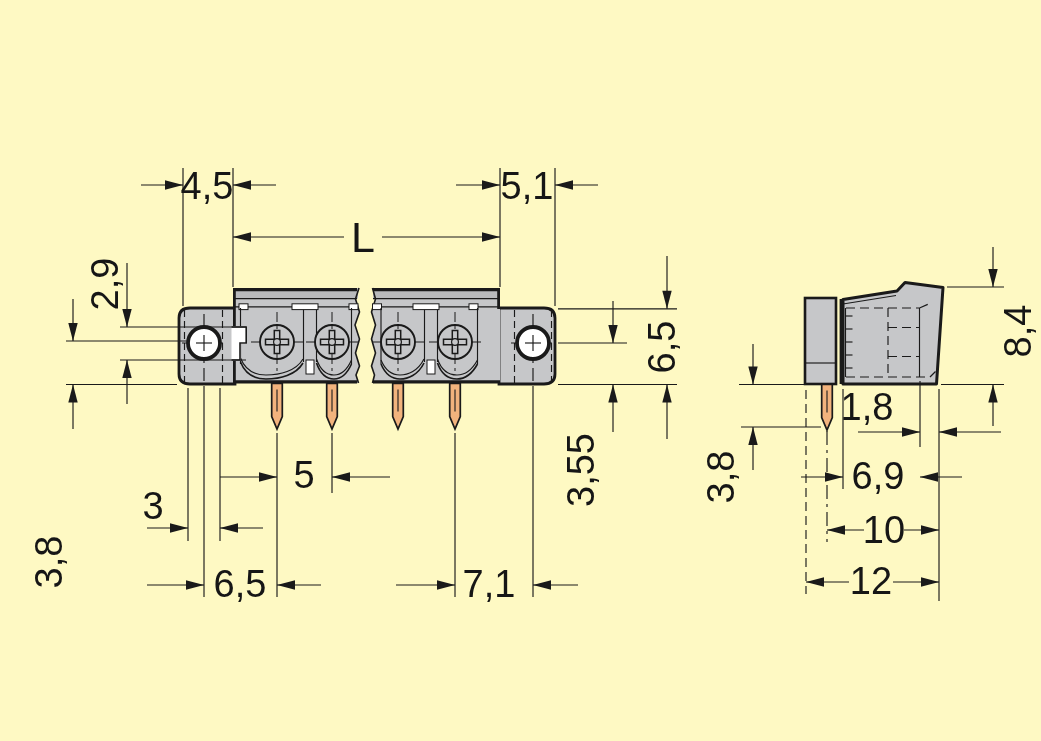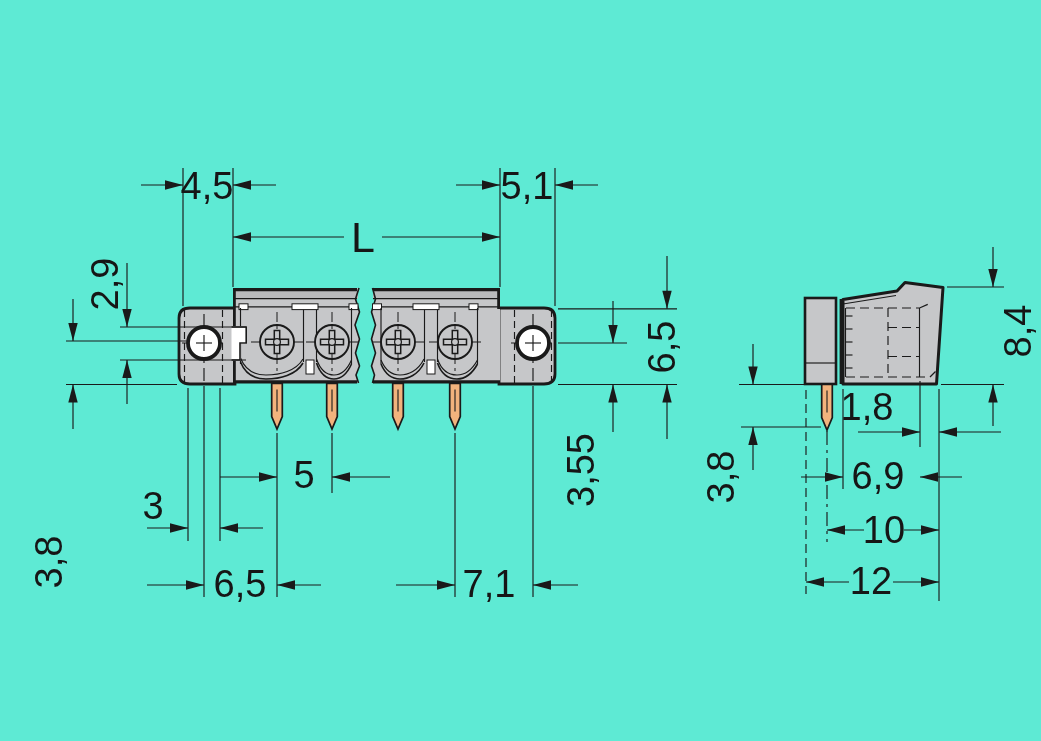--- a/index.html
+++ b/index.html
@@ -3,7 +3,7 @@
 <meta charset="utf-8">
 <style>
   html,body { margin:0; padding:0; background:#ffffff; }
-  .stage { width:1041px; height:741px; background:#5eead4; position:relative; overflow:hidden; }
+  .stage { width:1041px; height:741px; background:#fef9c3; position:relative; overflow:hidden; }
   svg { display:block; }
   text { font-family:"Liberation Sans", sans-serif; font-size:38px; fill:#161616;
          text-anchor:middle; dominant-baseline:central; }

